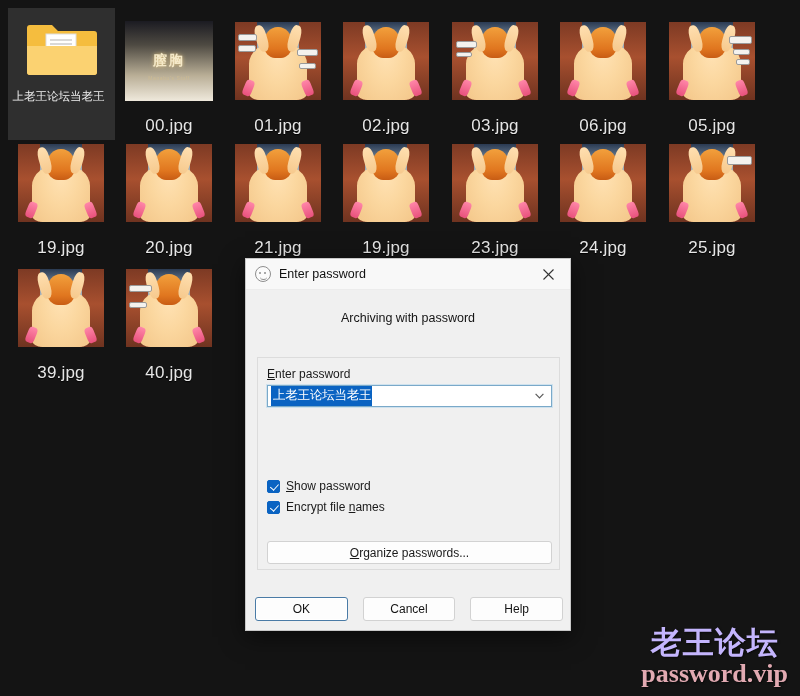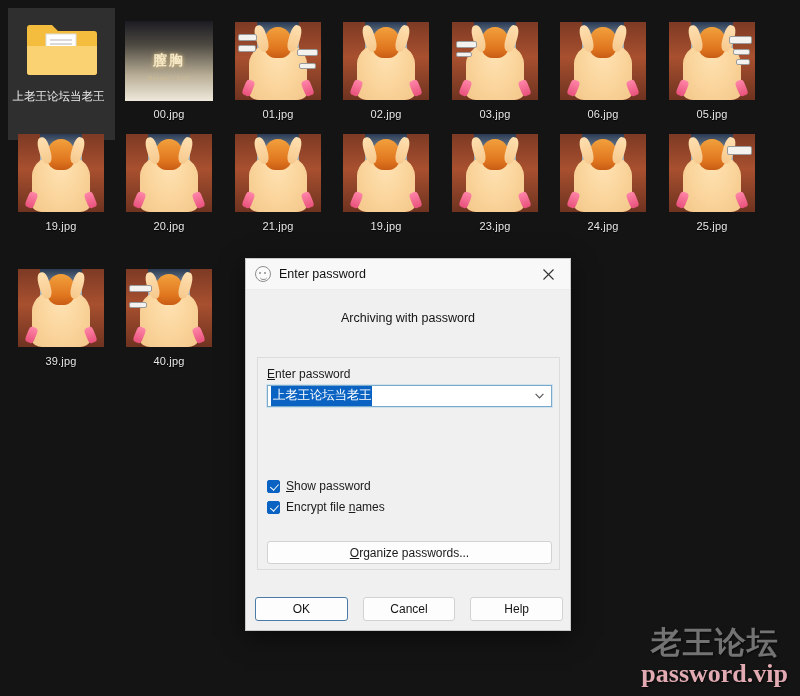--- a/index.html
+++ b/index.html
@@ -35,8 +35,8 @@
     justify-content: center;
   }
   .tile .label {
-    margin-top: 4px;
-    font-size: 11px;
+    margin-top: 12px;
+    font-size: 17px;
     color: #e6e6e6;
     font-family: "Liberation Sans", sans-serif;
     letter-spacing: .2px;

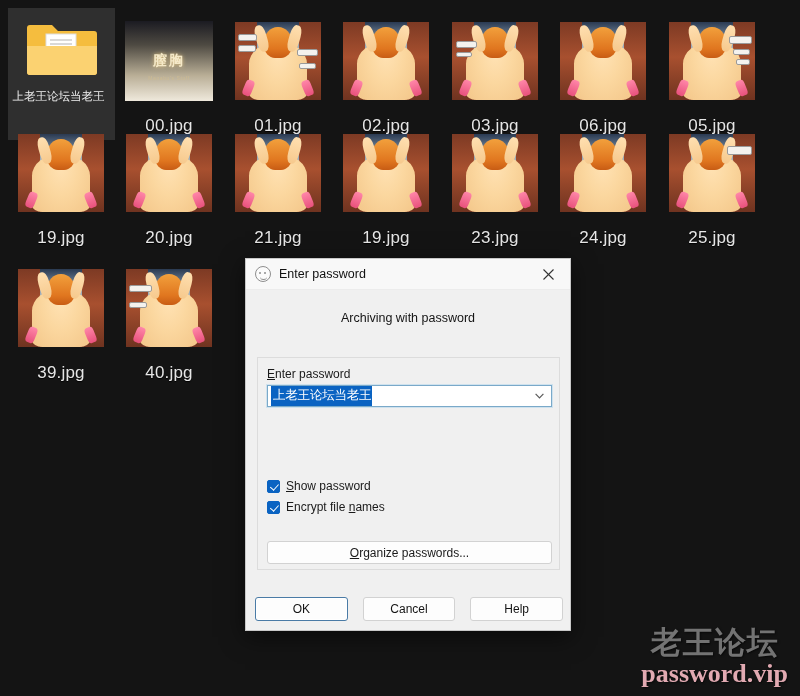--- a/index.html
+++ b/index.html
@@ -464,7 +464,7 @@
     </div>
   </div>
 
-  <div class="grid-row" style="top:130px">
+  <div class="grid-row" style="top:140px">
 
     <div class="tile" style="left:6px">
       <div class="thumb-wrap">

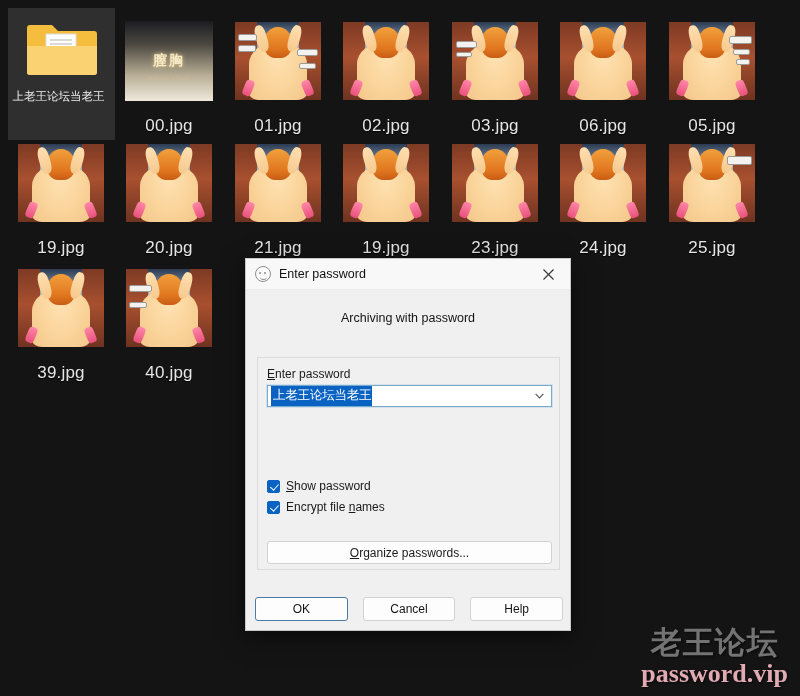--- a/index.html
+++ b/index.html
@@ -145,7 +145,7 @@
     font-family: "DejaVu Sans", sans-serif;
     font-size: 31px;
     font-weight: 700;
-    color: #737373;
+    color: #c4b5fd;
     letter-spacing: 1px;
     line-height: 36px;
     text-shadow: 1px 1px 2px rgba(0,0,0,.6);

